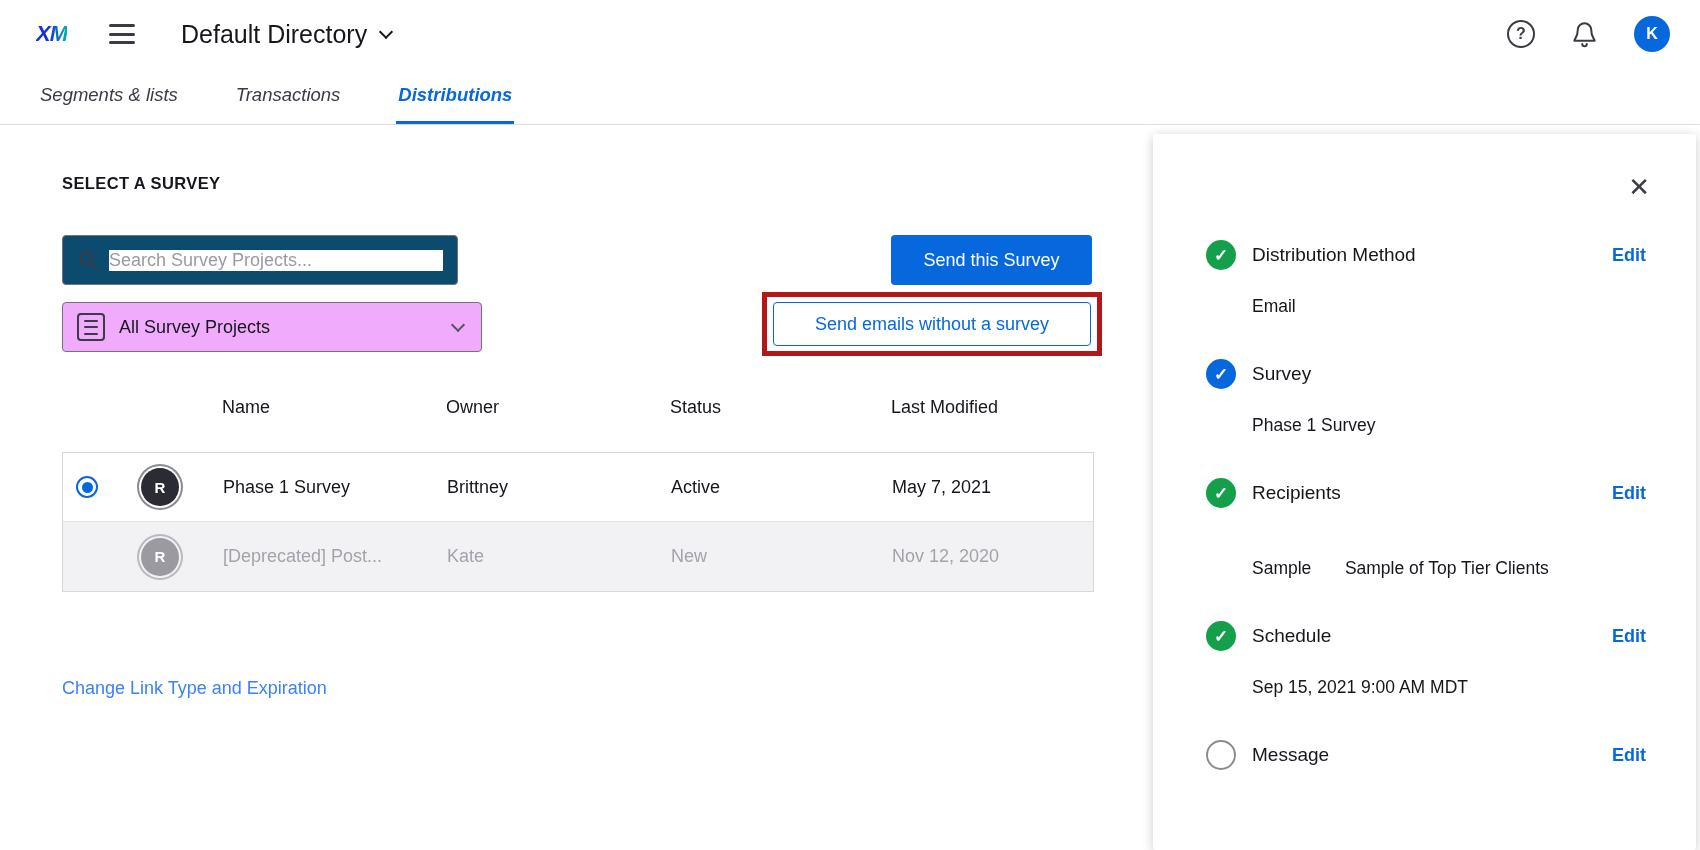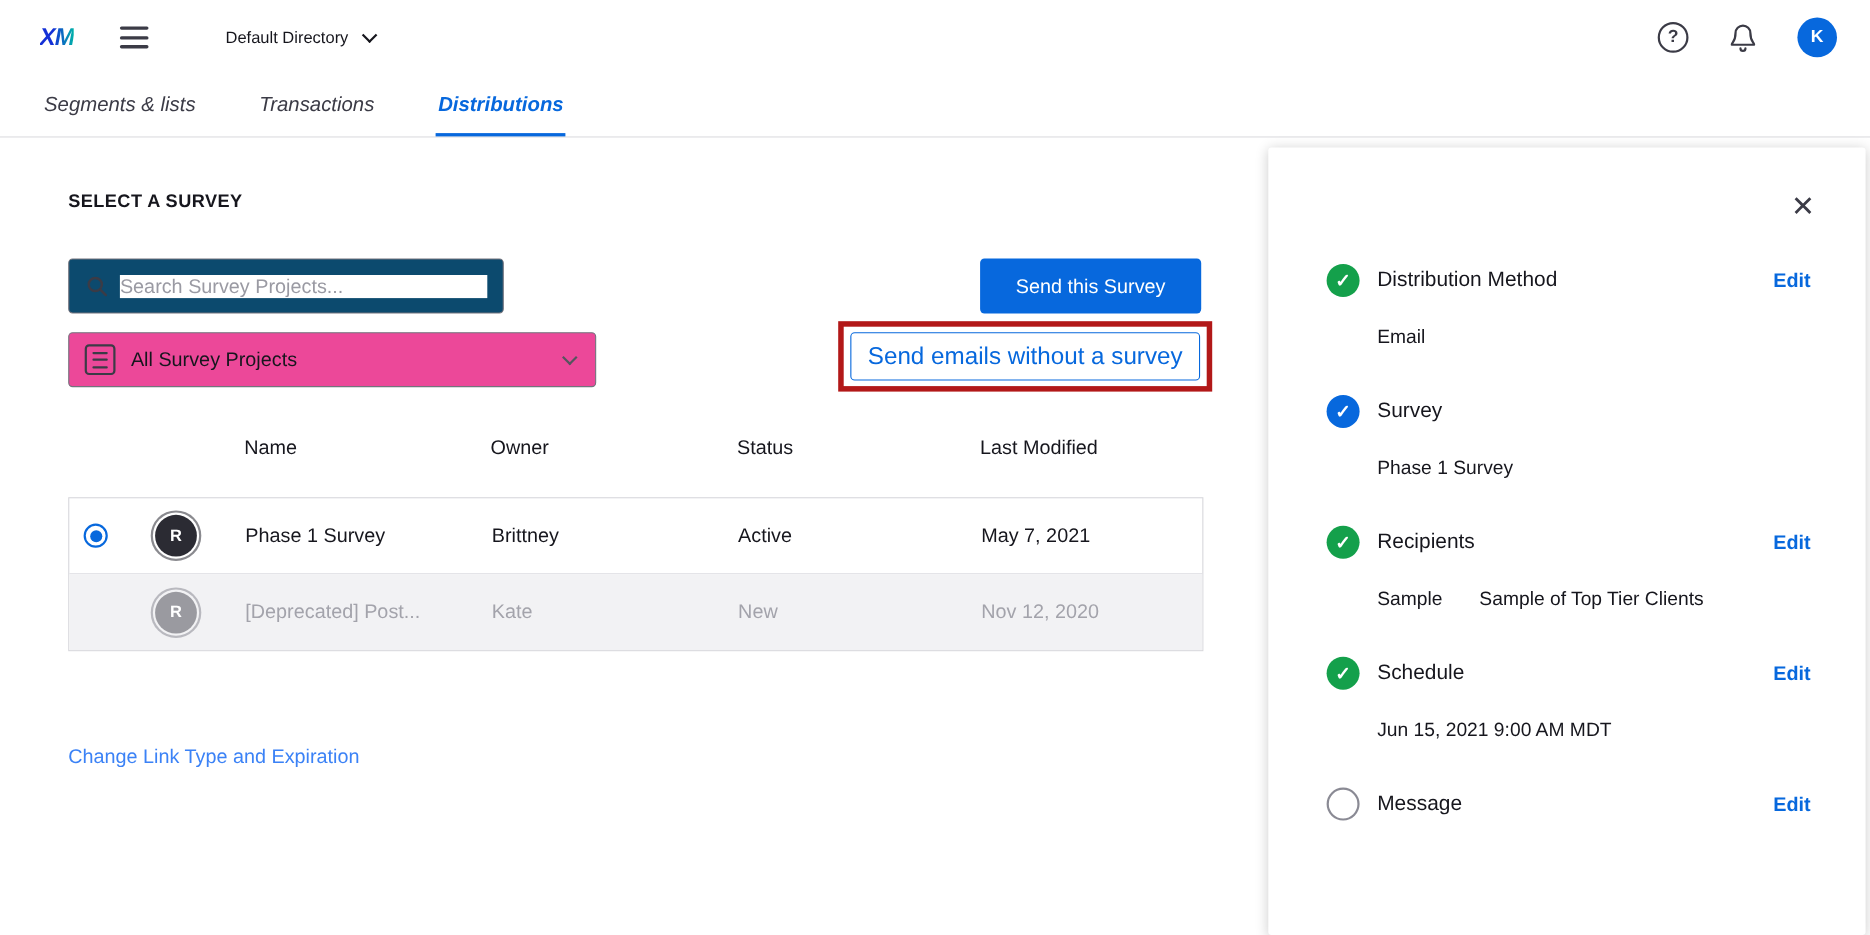--- a/index.html
+++ b/index.html
@@ -17,7 +17,7 @@
     -webkit-background-clip:text; background-clip:text; color:transparent; }
   .hamburger { margin-left:42px; width:26px; height:20px; display:flex; flex-direction:column; justify-content:space-between; cursor:pointer; }
   .hamburger span { display:block; height:3px; background:#3b3b46; border-radius:2px; }
-  .dir { margin-left:70px; font-size:15px; color:#16161d; display:flex; align-items:center; gap:14px; cursor:pointer; }
+  .dir { margin-left:46px; font-size:25px; color:#16161d; display:flex; align-items:center; gap:14px; cursor:pointer; }
   .chev { width:10px; height:10px; border-right:2.5px solid #16161d; border-bottom:2.5px solid #16161d; transform:rotate(45deg); margin-top:-5px; }
   .header-right { margin-left:auto; display:flex; align-items:center; gap:36px; }
   .help-icon { width:28px; height:28px; border:2px solid #3b3b46; border-radius:50%; display:flex; align-items:center; justify-content:center; font-size:16px; font-weight:bold; color:#3b3b46; cursor:pointer; }

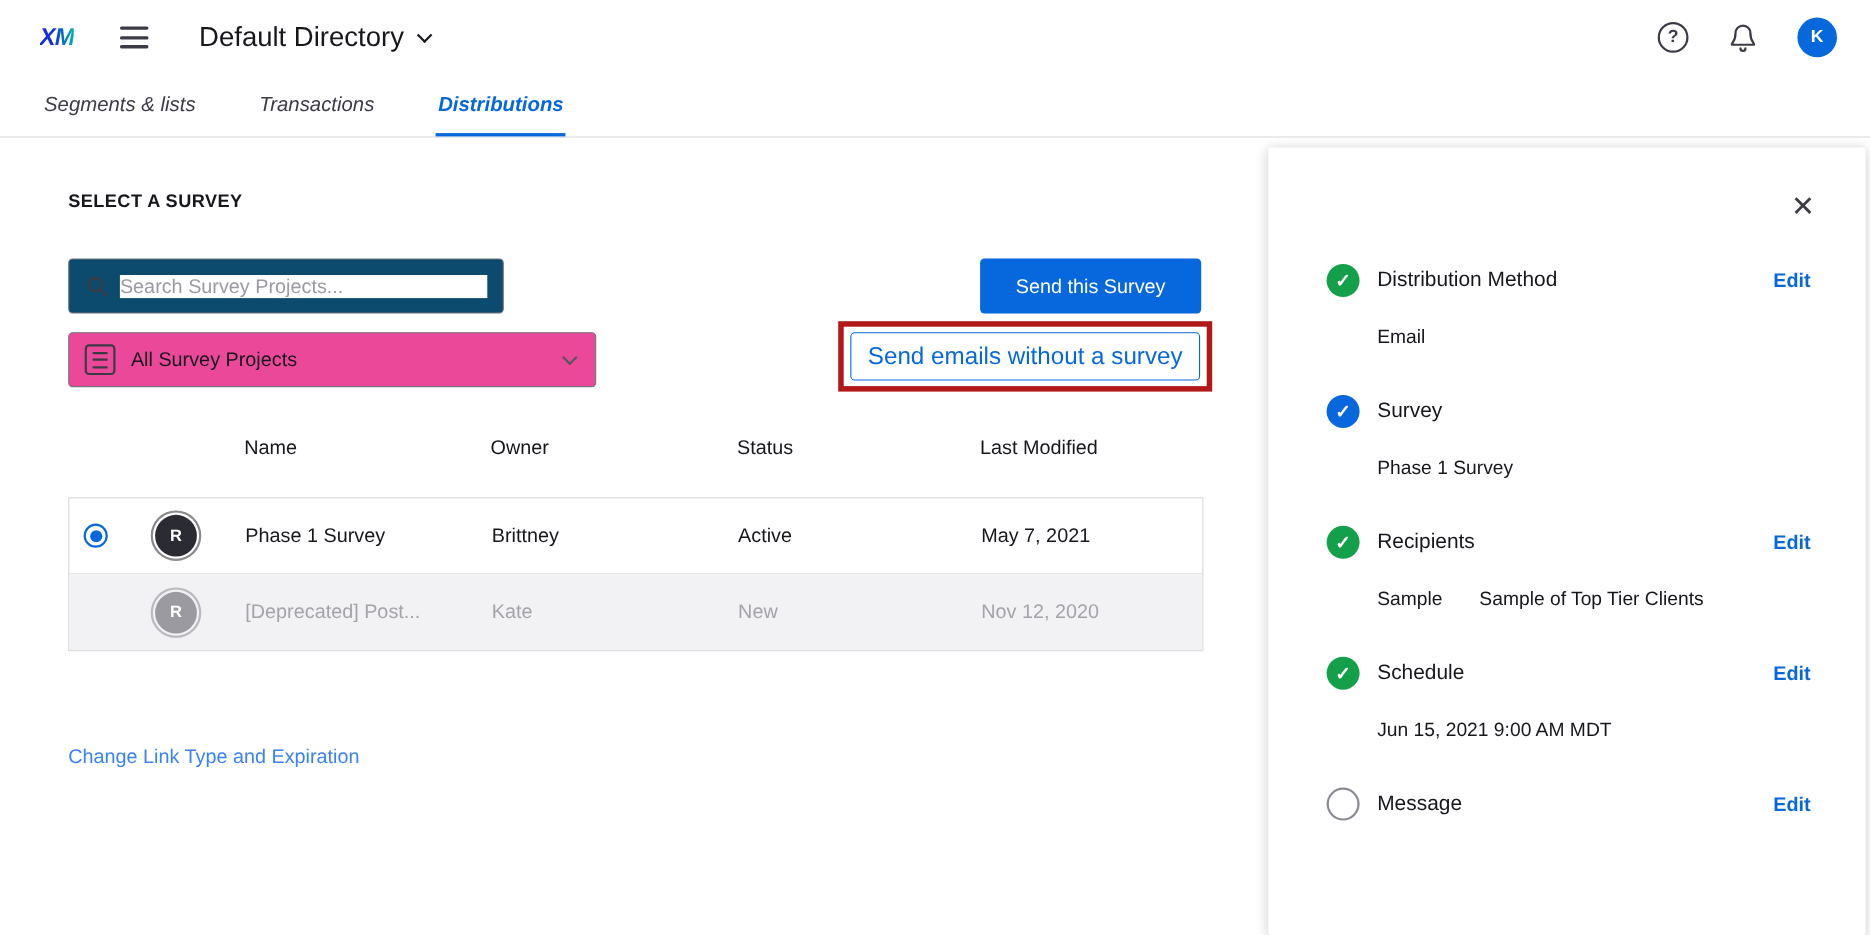--- a/index.html
+++ b/index.html
@@ -39,7 +39,7 @@
   .search-box input { border:none; outline:none; flex:1; font-size:18px; font-family:"Liberation Sans",sans-serif; color:#16161d; }
   .search-box input::placeholder { color:#9a9aa3; }
 
-  .dropdown { position:absolute; top:176px; left:0; width:480px; height:50px; border:1px solid #73737d; border-radius:4px; display:flex; align-items:center; padding:0 18px 0 14px; gap:14px; font-size:18px; background:#ec4899; cursor:pointer; }
+  .dropdown { position:absolute; top:176px; left:0; width:420px; height:50px; border:1px solid #73737d; border-radius:4px; display:flex; align-items:center; padding:0 18px 0 14px; gap:14px; font-size:18px; background:#f0abfc; cursor:pointer; }
   .list-icon { width:28px; height:28px; border:2px solid #3b3b46; border-radius:4px; display:flex; flex-direction:column; justify-content:space-evenly; padding:0 5px; }
   .list-icon i { display:block; height:2px; background:#3b3b46; border-radius:1px; }
   .dropdown .chev { margin-left:auto; border-color:#55555e; margin-top:-4px; }

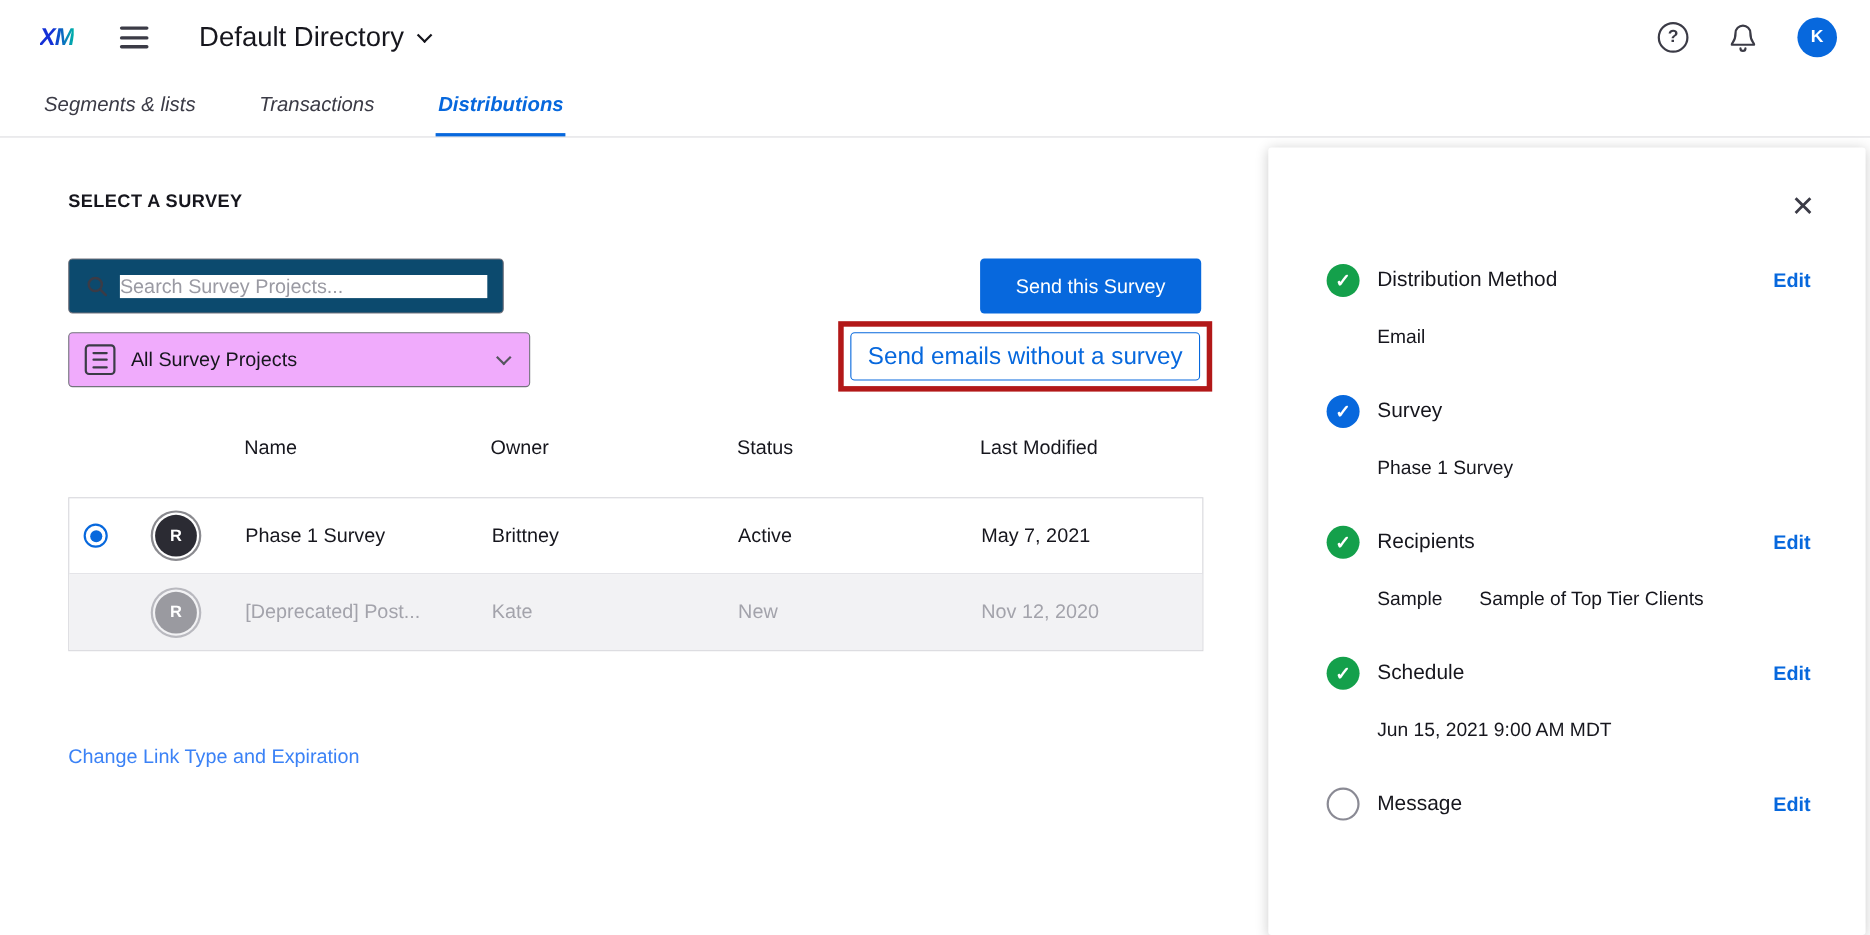--- a/index.html
+++ b/index.html
@@ -47,7 +47,7 @@
   .btn-primary { position:absolute; top:109px; left:829px; width:201px; height:50px; background:#0768DD; color:#fff; border:none; border-radius:4px; font-size:18px; font-family:"Liberation Sans",sans-serif; cursor:pointer;text-align:center; }
 
   .red-box { position:absolute; top:166px; left:700px; width:340px; height:64px; border:5px solid #b21818; display:flex; align-items:center; justify-content:center; }
-  .btn-secondary { width:318px; height:44px; background:#fff; color:#0768DD; border:1px solid #0768DD; border-radius:4px; font-size:22px; font-family:"Liberation Sans",sans-serif; cursor:pointer; }
+  .btn-secondary { width:318px; height:44px; background:#fff; color:#0768DD; border:1px solid #0768DD; border-radius:4px; font-size:18px; font-family:"Liberation Sans",sans-serif; cursor:pointer; }
 
   
   .tbl-grid { display:grid; grid-template-columns:48px 112px 224px 224px 221px 1fr; align-items:center; }

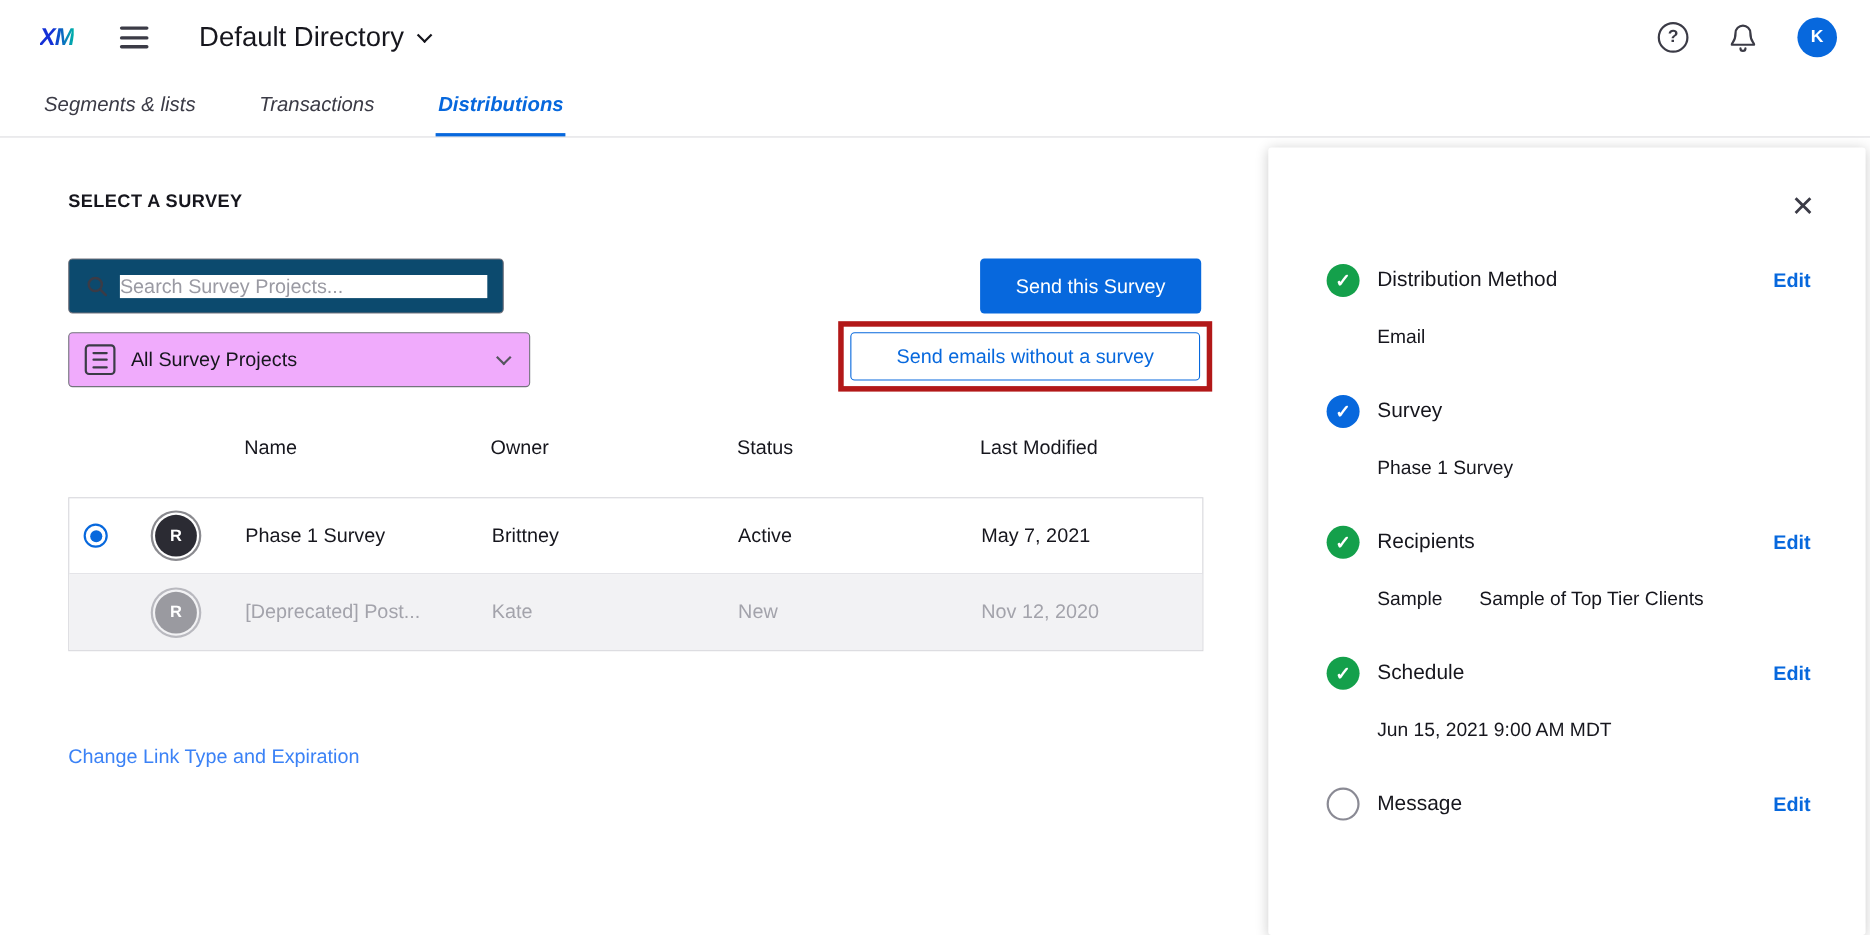--- a/index.html
+++ b/index.html
@@ -78,7 +78,7 @@
   .edit-link { margin-left:auto; font-size:18px; color:#0768DD; cursor:pointer; text-decoration:none;font-weight:bold; }
   .step-detail { margin:26px 0 42px 46px; font-size:17.5px; color:#16161d; }
   .step-gap { margin-bottom:41px; }
-  .detail-primary { display:inline-block; width:88px; }
+  .detail-primary { display:inline-block; width:88px;margin-top:24px; }
 </style>
 </head>
 <body>

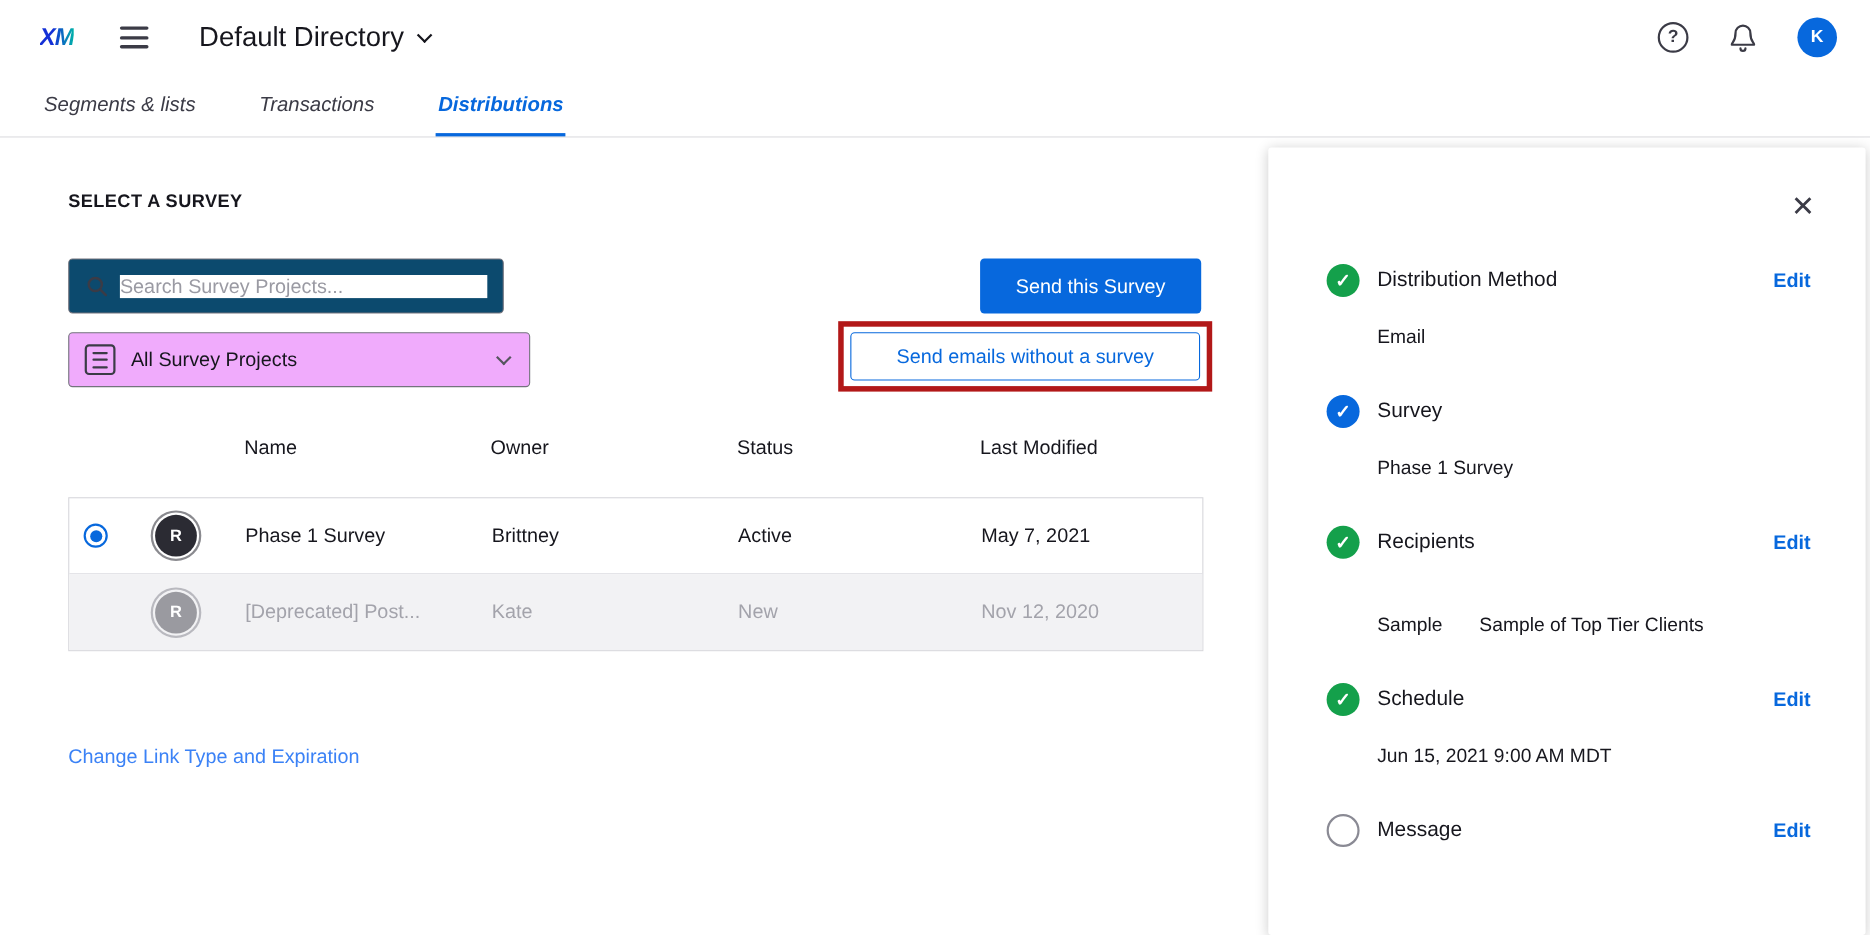--- a/index.html
+++ b/index.html
@@ -224,7 +224,7 @@
           <span class="step-label">Schedule</span>
           <a class="edit-link">Edit</a>
         </div>
-        <div class="step-detail">Jun 15, 2021 9:00 AM MDT</div>
+        <div class="step-detail">Sep 15, 2021 9:00 AM MDT</div>
       </div>
 
       <div class="step">

